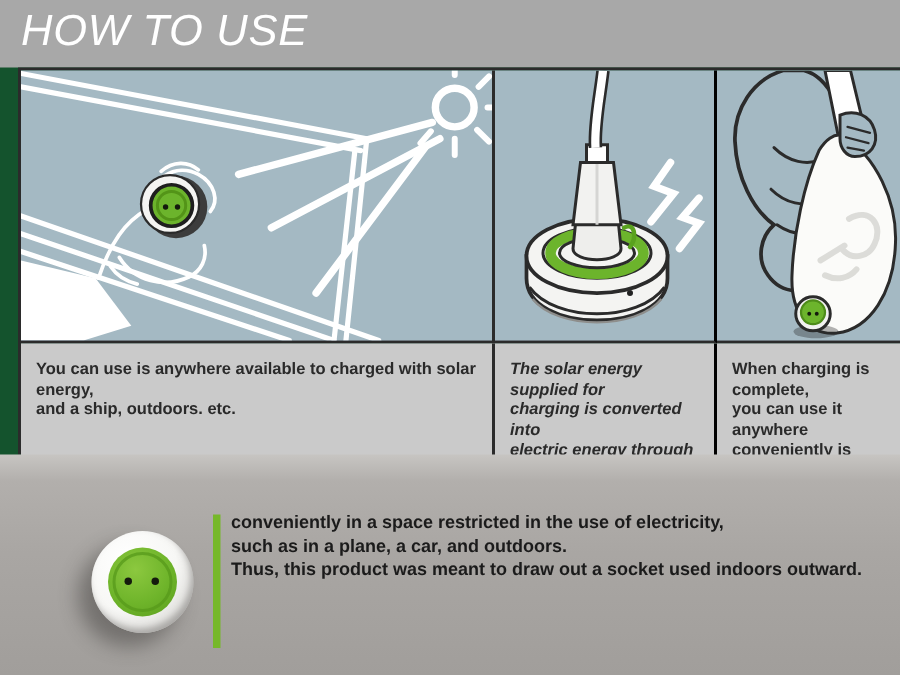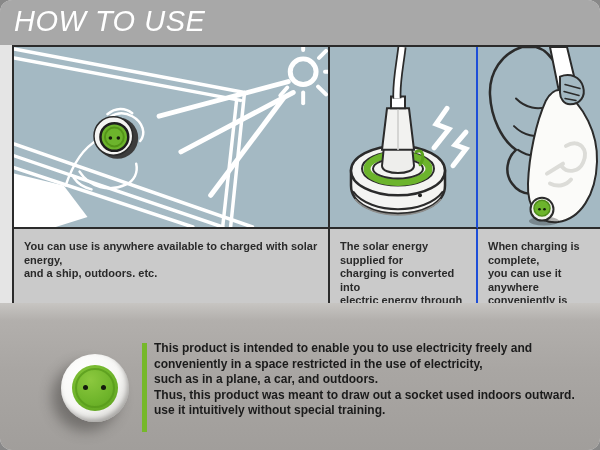--- a/index.html
+++ b/index.html
@@ -6,8 +6,7 @@
   #stage{
     position:relative;width:600px;height:450px;overflow:hidden;
     font-family:"Liberation Sans","DejaVu Sans",sans-serif;
-    background:#e5e5e5;
-    border-radius:12px;
+    background:#14532d;
   }
   
   #header{position:absolute;left:0;top:0;width:600px;height:45px;background:#a8a8a8;}

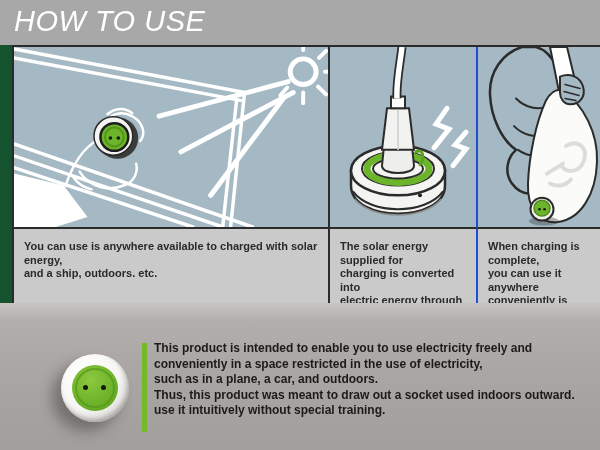--- a/index.html
+++ b/index.html
@@ -21,7 +21,7 @@
     display:grid;grid-template-columns:316px 148px 1fr;grid-template-rows:182px 1fr;
   }
   .panel{background:#a4b9c3;border-bottom:2px solid #2b2b2b;box-sizing:border-box;overflow:hidden;}
-  .panel.mid,.caption.mid{border-right:2px solid #1d4ed8;}
+  .panel.mid,.caption.mid{border-right:2px solid #000000;font-style:italic;}
   .panel.first,.caption.first{border-right:2px solid #2b2b2b;}
   .caption{
     background:#cacaca;box-sizing:border-box;padding:11px 8px 6px 10px;

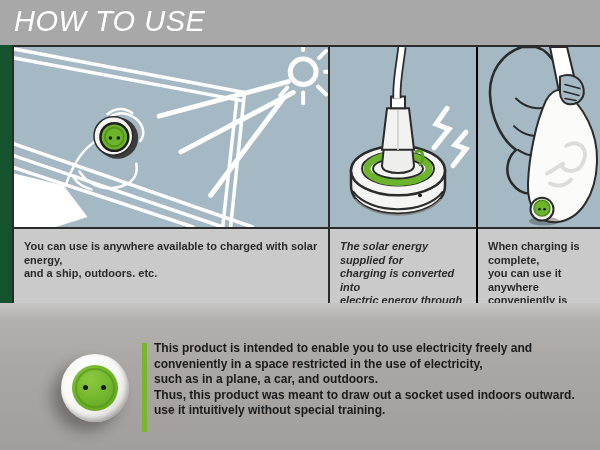--- a/index.html
+++ b/index.html
@@ -211,7 +211,6 @@
     </div>
     <div id="greenbar"></div>
     <div id="desc">
-      <div>This product is intended to enable you to use electricity freely and</div>
       <div>conveniently in a space restricted in the use of electricity,</div>
       <div>such as in a plane, a car, and outdoors.</div>
       <div>Thus, this product was meant to draw out a socket used indoors outward.</div>

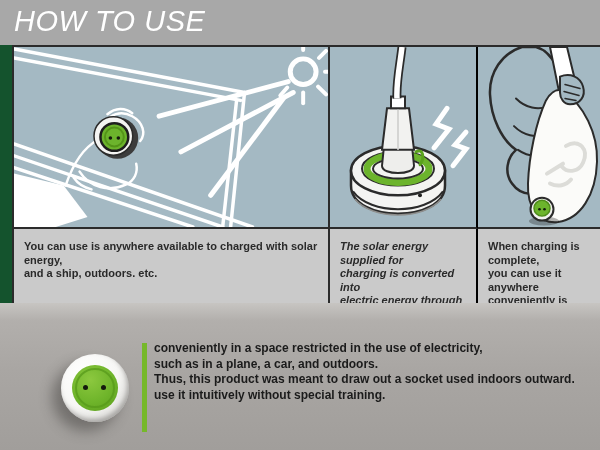--- a/index.html
+++ b/index.html
@@ -214,7 +214,6 @@
       <div>conveniently in a space restricted in the use of electricity,</div>
       <div>such as in a plane, a car, and outdoors.</div>
       <div>Thus, this product was meant to draw out a socket used indoors outward.</div>
-      <div>use it intuitively without special training.</div>
     </div>
   </div>
 

